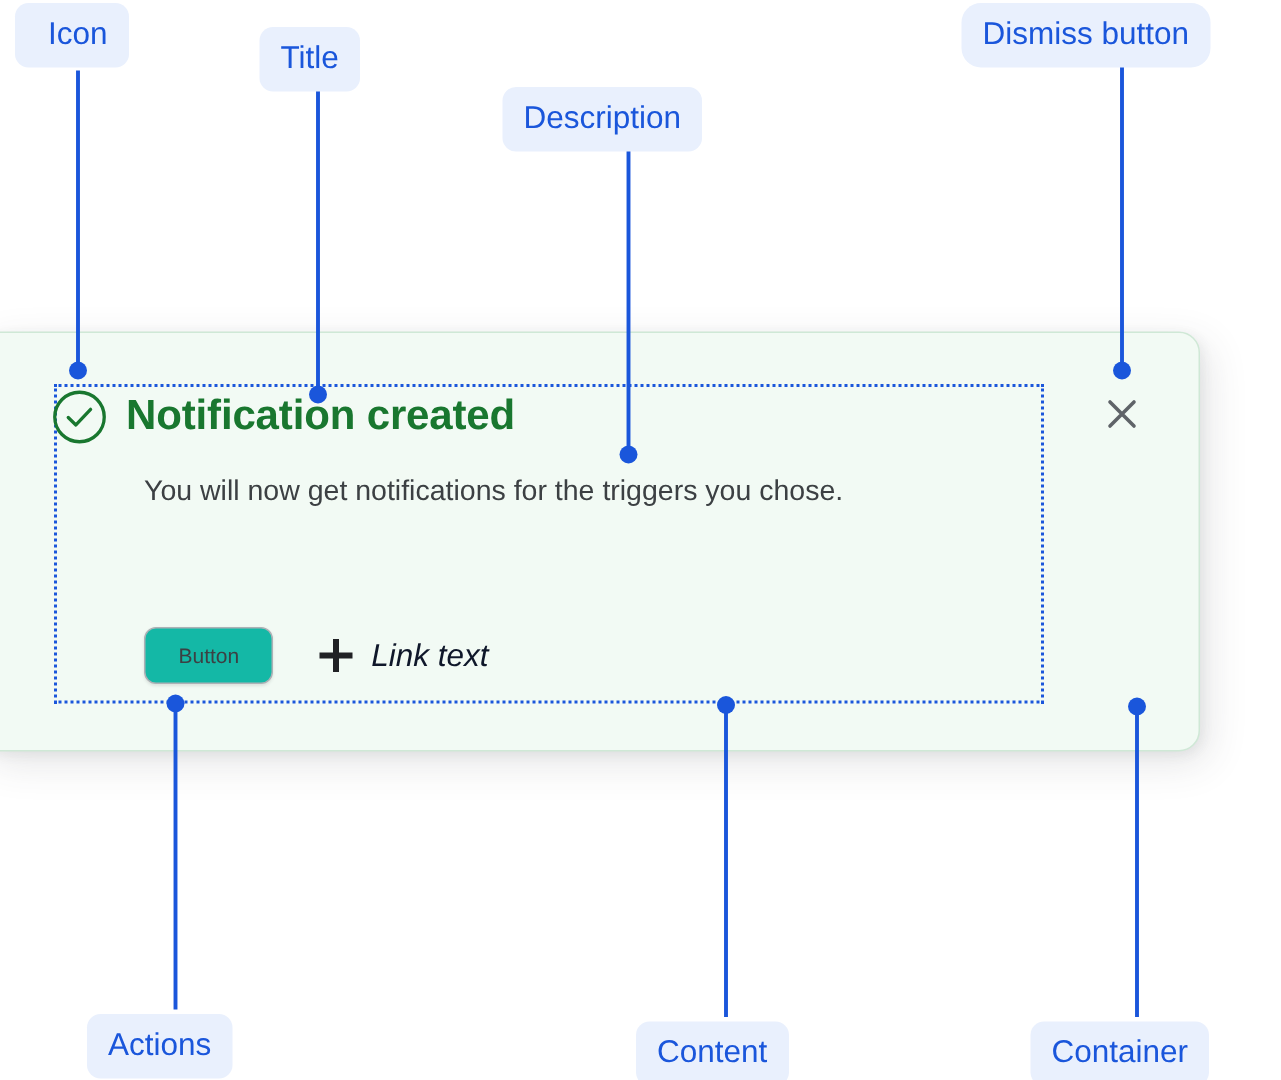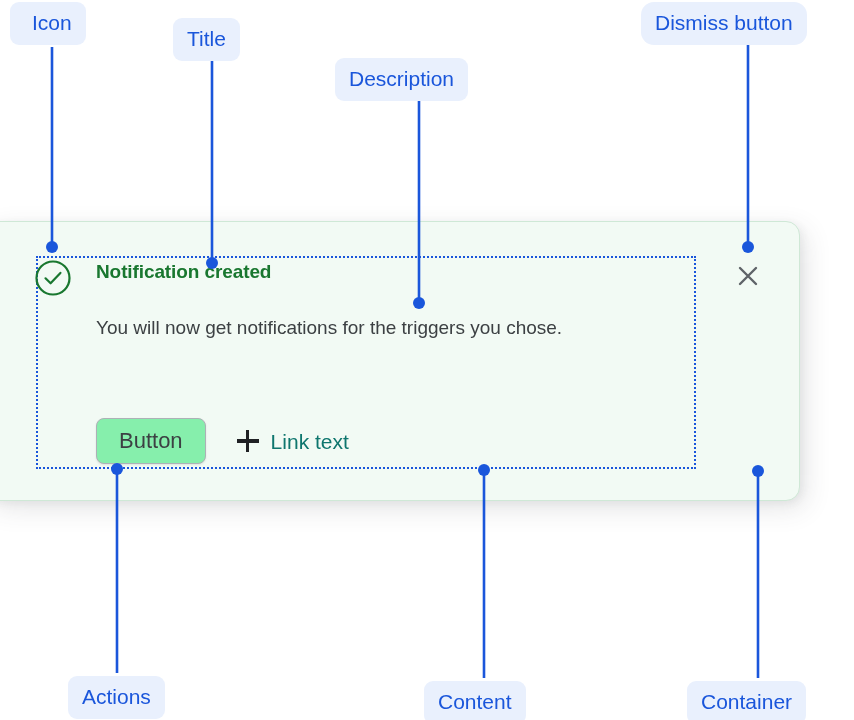--- a/index.html
+++ b/index.html
@@ -96,9 +96,9 @@
 
   .title-text {
     position: absolute;
-    left: 96px;
+    left: 84px;
     top: 261px;
-    font-size: 19px;
+    font-size: 28px;
     font-weight: bold;
     color: #19772f;
     letter-spacing: -0.1px;

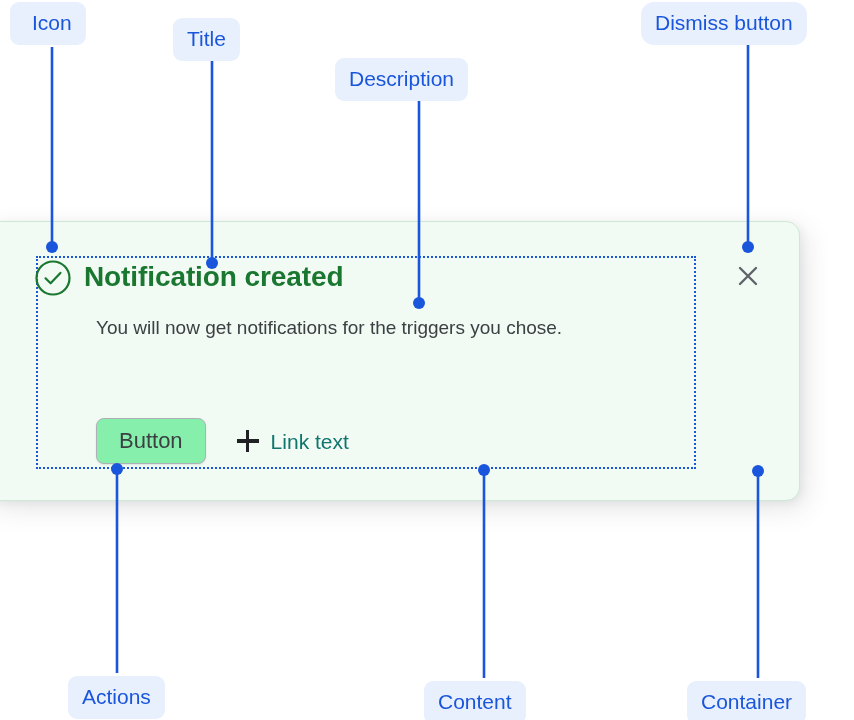--- a/index.html
+++ b/index.html
@@ -127,11 +127,11 @@
     z-index: 20;
   }
   .action-button {
-    background: #86efac;
+    background: #14b8a6;
     border: 1px solid #adb1b6;
     border-radius: 8px;
     color: #3c4043;
-    font-size: 22px;
+    font-size: 14px;
     font-family: "Liberation Sans", sans-serif;
     padding: 11px 22px;
     line-height: 1;

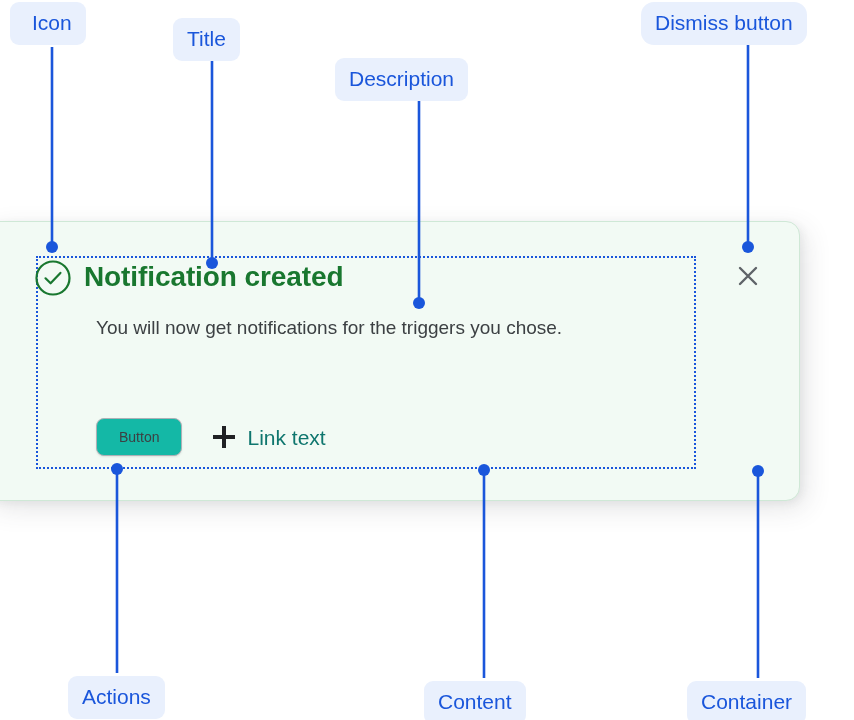--- a/index.html
+++ b/index.html
@@ -164,9 +164,10 @@
   }
   .link-label {
     font-size: 21px;
-    color: #0f766e;
+    color: #0f172a;
     font-family: "Liberation Sans", sans-serif;
     line-height: 1;
+    font-style: italic;
   }
 
   .dismiss-button {

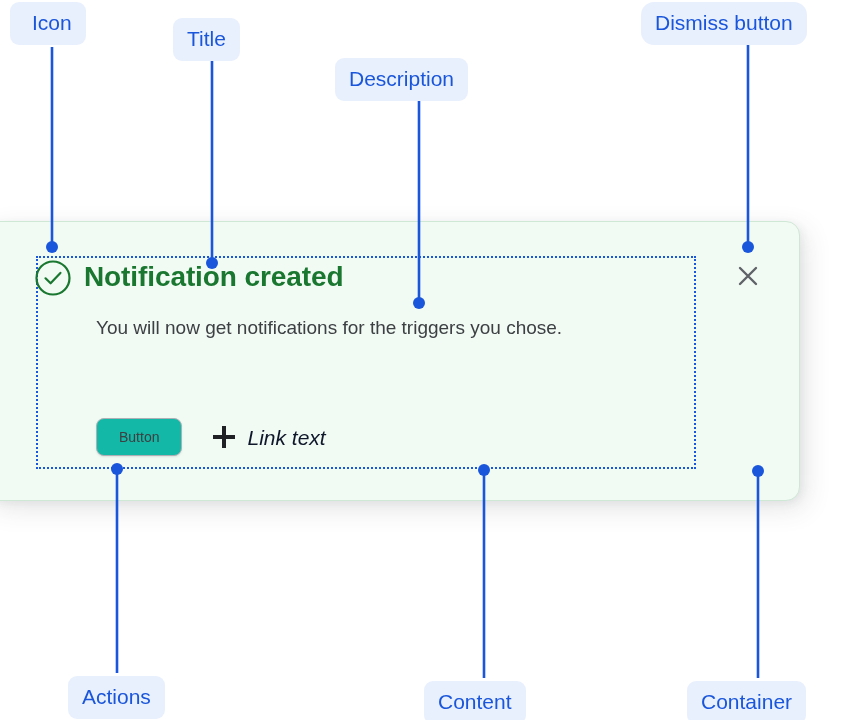--- a/index.html
+++ b/index.html
@@ -252,7 +252,7 @@
   <div class="anno-pill" style="left:335px; top:58px;">Description</div>
   <div class="anno-pill" style="left:173px; top:18px;">Title</div>
   <div class="anno-pill" style="left:641px; top:2px;border-radius:13px;">Dismiss button</div>
-  <div class="anno-pill" style="left:68px; top:676px;">Actions</div>
+  <div class="anno-pill" style="left:58px; top:676px;">Actions</div>
   <div class="anno-pill" style="left:424px; top:681px;">Content</div>
   <div class="anno-pill" style="left:687px; top:681px;">Container</div>
 

